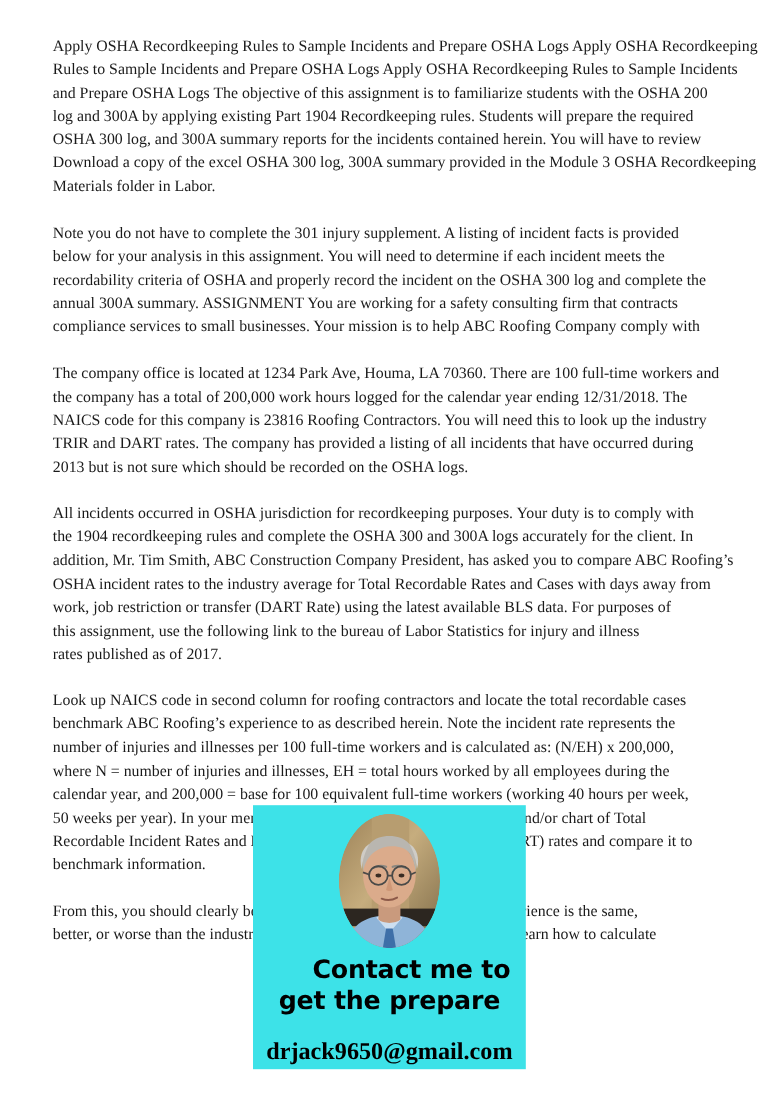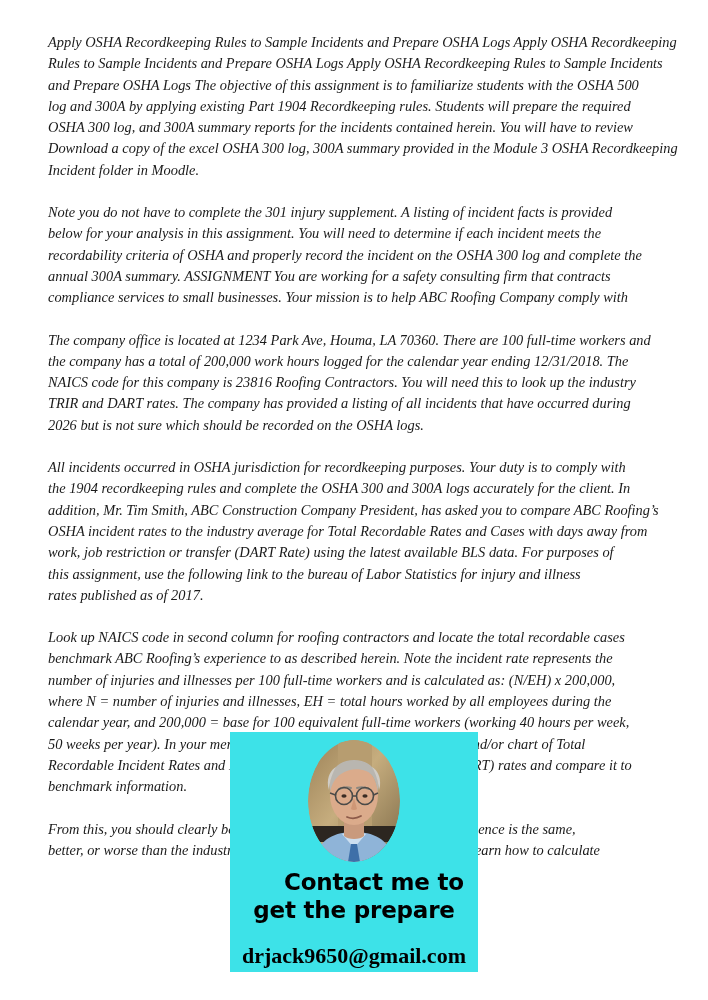--- a/index.html
+++ b/index.html
@@ -42,7 +42,6 @@
   .para .ln {
     display: block;
     white-space: pre;
-    font-style: italic;
   }
 
   

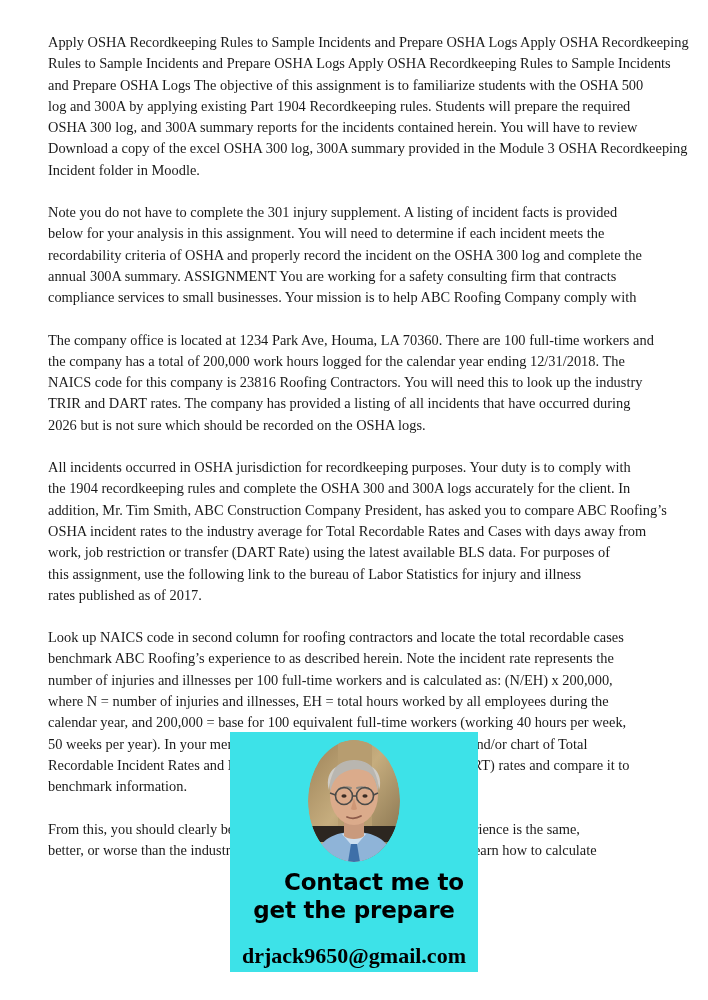--- a/index.html
+++ b/index.html
@@ -105,7 +105,7 @@
     <p class="para">
       <span class="ln">Apply OSHA Recordkeeping Rules to Sample Incidents and Prepare OSHA Logs Apply OSHA Recordkeeping</span>
       <span class="ln">Rules to Sample Incidents and Prepare OSHA Logs Apply OSHA Recordkeeping Rules to Sample Incidents</span>
-      <span class="ln">and Prepare OSHA Logs The objective of this assignment is to familiarize students with the OSHA 500</span>
+      <span class="ln">and Prepare OSHA Logs The objective of this assignment is to familiarize students with the OSHA 200</span>
       <span class="ln">log and 300A by applying existing Part 1904 Recordkeeping rules. Students will prepare the required</span>
       <span class="ln">OSHA 300 log, and 300A summary reports for the incidents contained herein. You will have to review</span>
       <span class="ln">Download a copy of the excel OSHA 300 log, 300A summary provided in the Module 3 OSHA Recordkeeping</span>

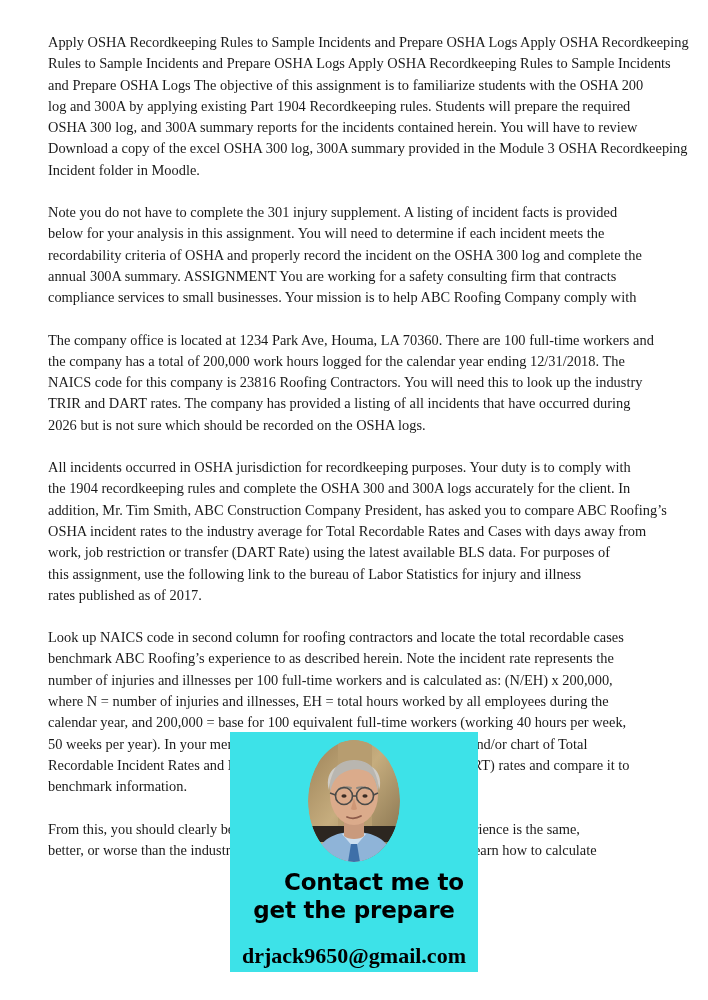--- a/index.html
+++ b/index.html
@@ -109,7 +109,7 @@
       <span class="ln">log and 300A by applying existing Part 1904 Recordkeeping rules. Students will prepare the required</span>
       <span class="ln">OSHA 300 log, and 300A summary reports for the incidents contained herein. You will have to review</span>
       <span class="ln">Download a copy of the excel OSHA 300 log, 300A summary provided in the Module 3 OSHA Recordkeeping</span>
-      <span class="ln">Incident folder in Moodle.</span>
+      <span class="ln">Materials folder in Labor.</span>
     </p>
 
     <p class="para">

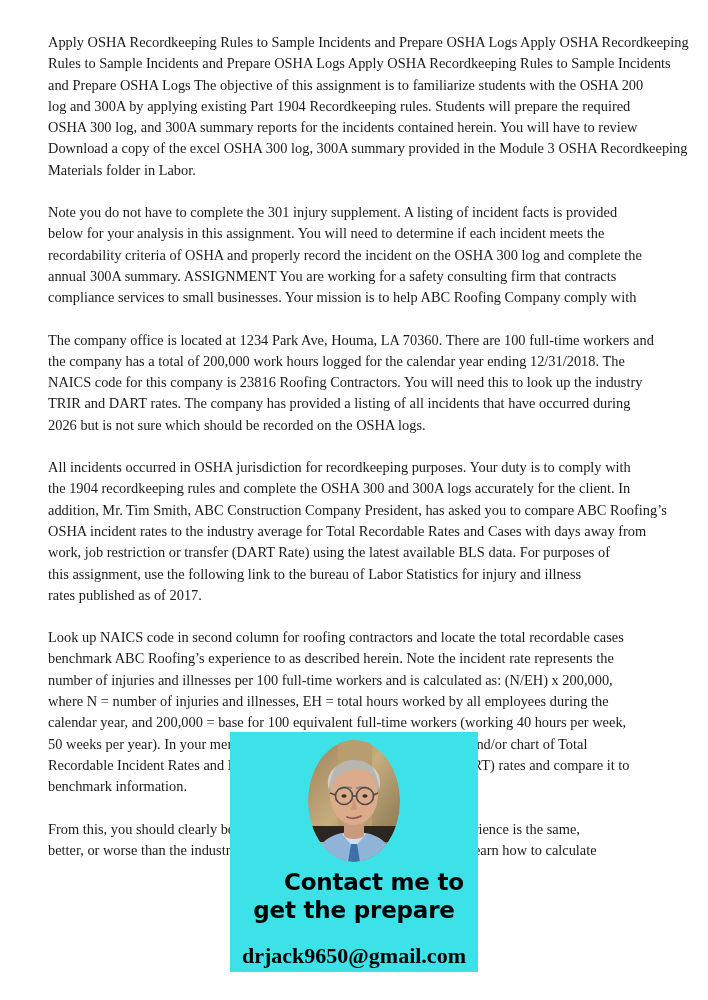--- a/index.html
+++ b/index.html
@@ -125,7 +125,7 @@
       <span class="ln">the company has a total of 200,000 work hours logged for the calendar year ending 12/31/2018. The</span>
       <span class="ln">NAICS code for this company is 23816 Roofing Contractors. You will need this to look up the industry</span>
       <span class="ln">TRIR and DART rates. The company has provided a listing of all incidents that have occurred during</span>
-      <span class="ln">2026 but is not sure which should be recorded on the OSHA logs.</span>
+      <span class="ln">2013 but is not sure which should be recorded on the OSHA logs.</span>
     </p>
 
     <p class="para">

